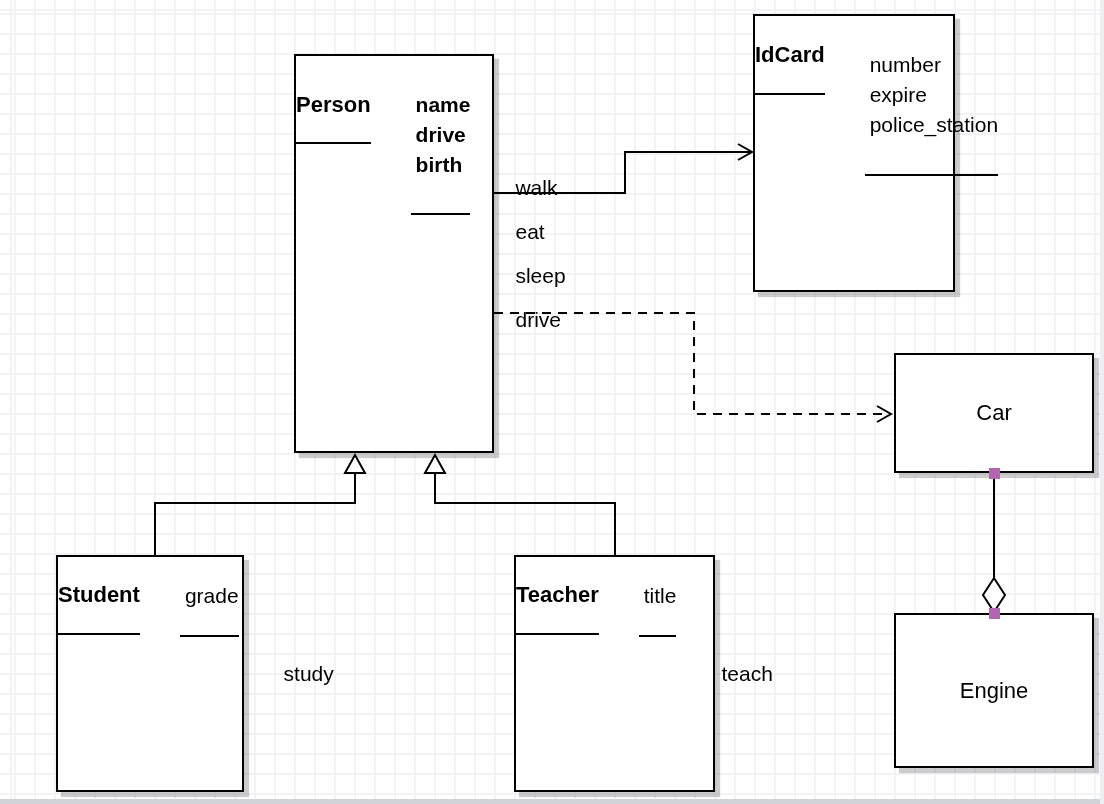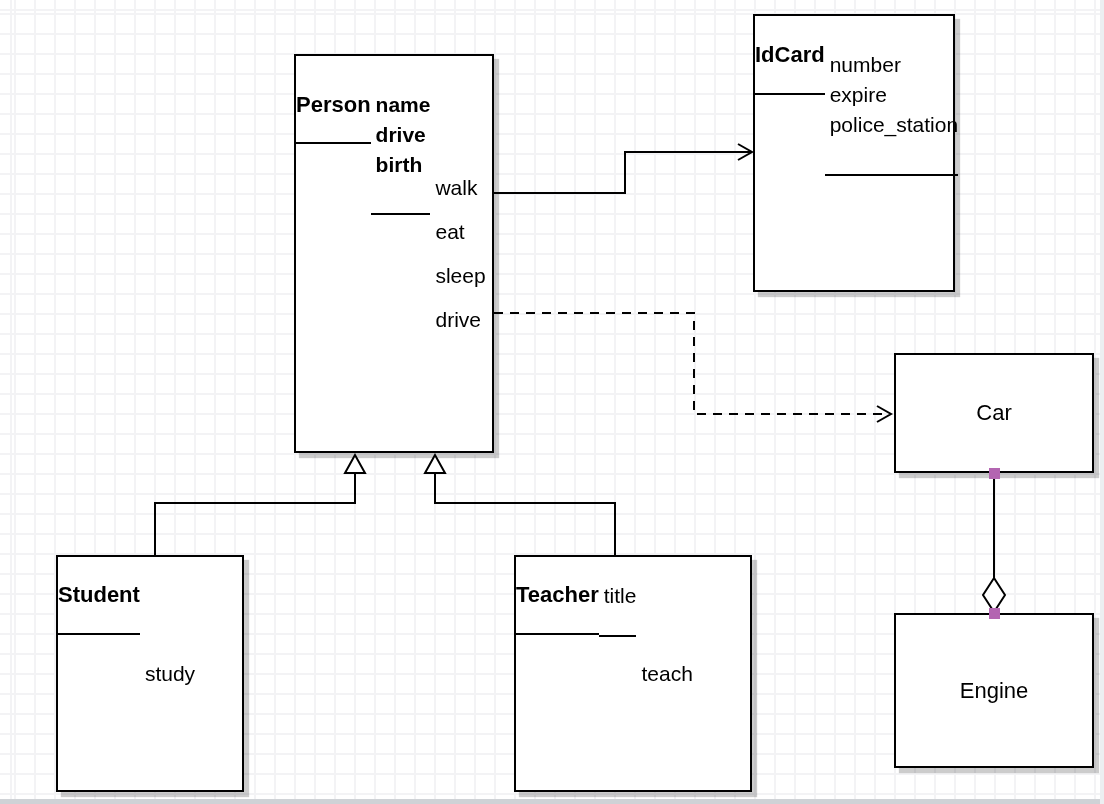--- a/index.html
+++ b/index.html
@@ -47,6 +47,7 @@
     line-height: 30px;
     padding-left: 5px;
     flex: 0 0 auto;
+    margin-left: 40px;
   }
   .compartment.grow { flex: 1 1 auto; gap: 14px; }
   .single-title {

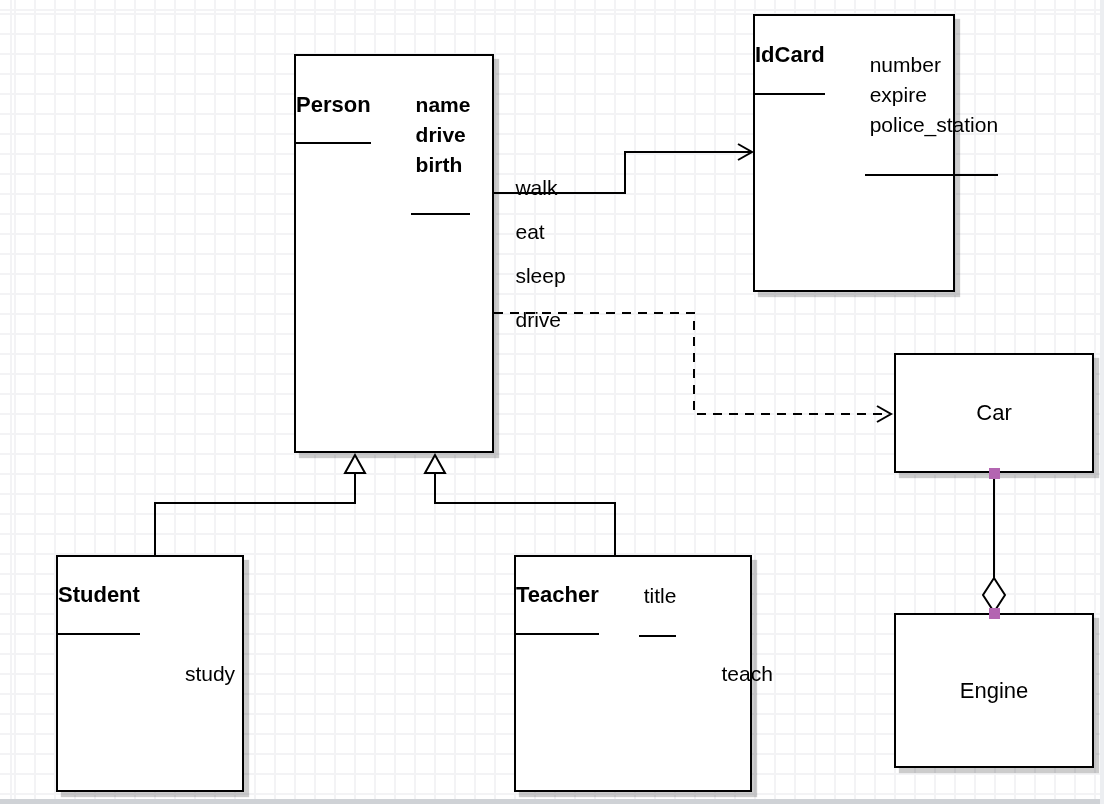--- a/index.html
+++ b/index.html
@@ -119,6 +119,9 @@
 
   <div class="uml-class" style="left:56px; top:555px; width:188px; height:237px;">
     <div class="uml-title sep" style="height:78px;">Student</div>
+    <div class="compartment sep" style="height:80px;">
+      <div>grade</div>
+    </div>
     <div class="compartment grow">
       <div>study</div>
     </div>

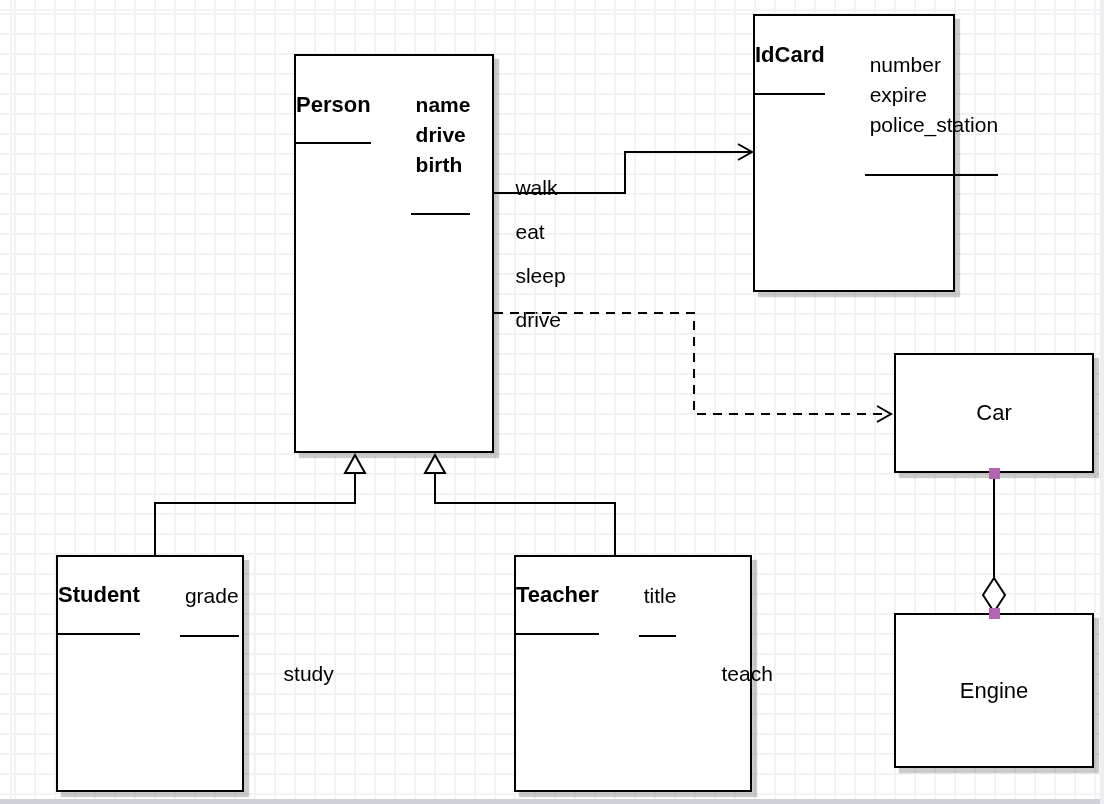--- a/index.html
+++ b/index.html
@@ -127,7 +127,7 @@
     </div>
   </div>
 
-  <div class="uml-class" style="left:514px; top:555px; width:238px; height:237px;">
+  <div class="uml-class" style="left:514px; top:555px; width:201px; height:237px;">
     <div class="uml-title sep" style="height:78px;">Teacher</div>
     <div class="compartment sep" style="height:80px;">
       <div>title</div>

